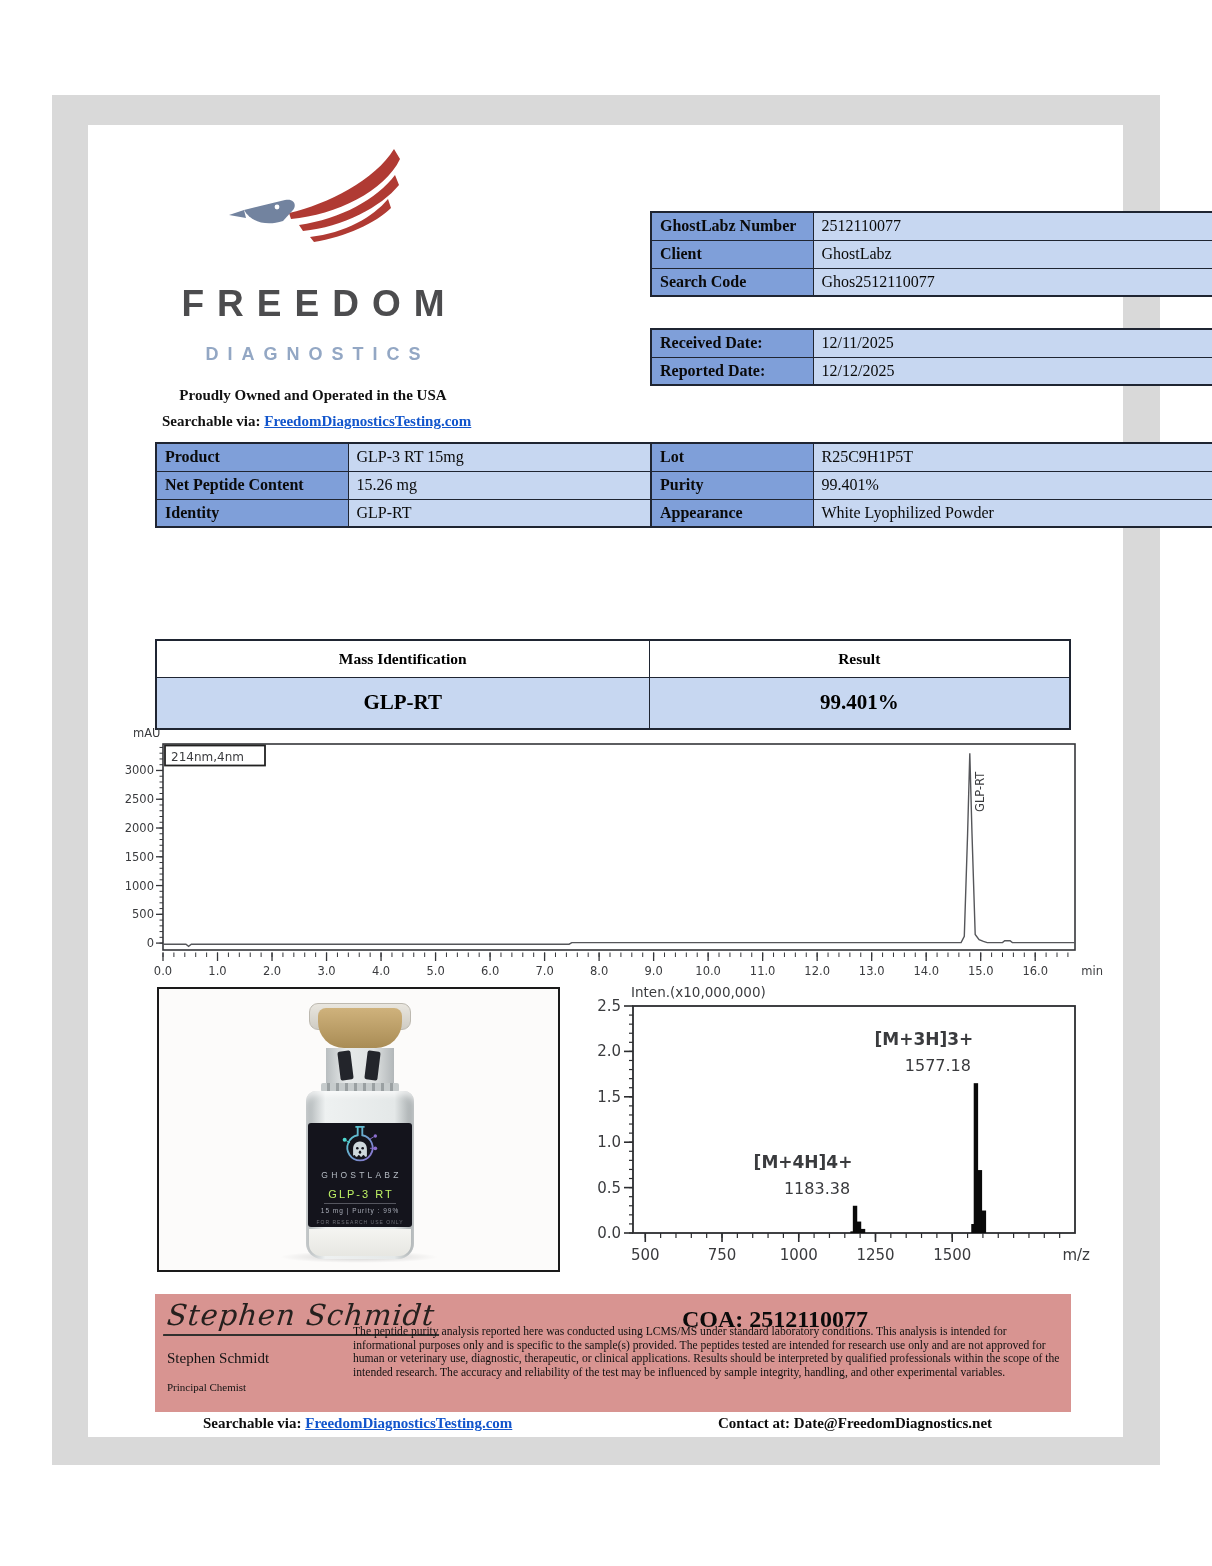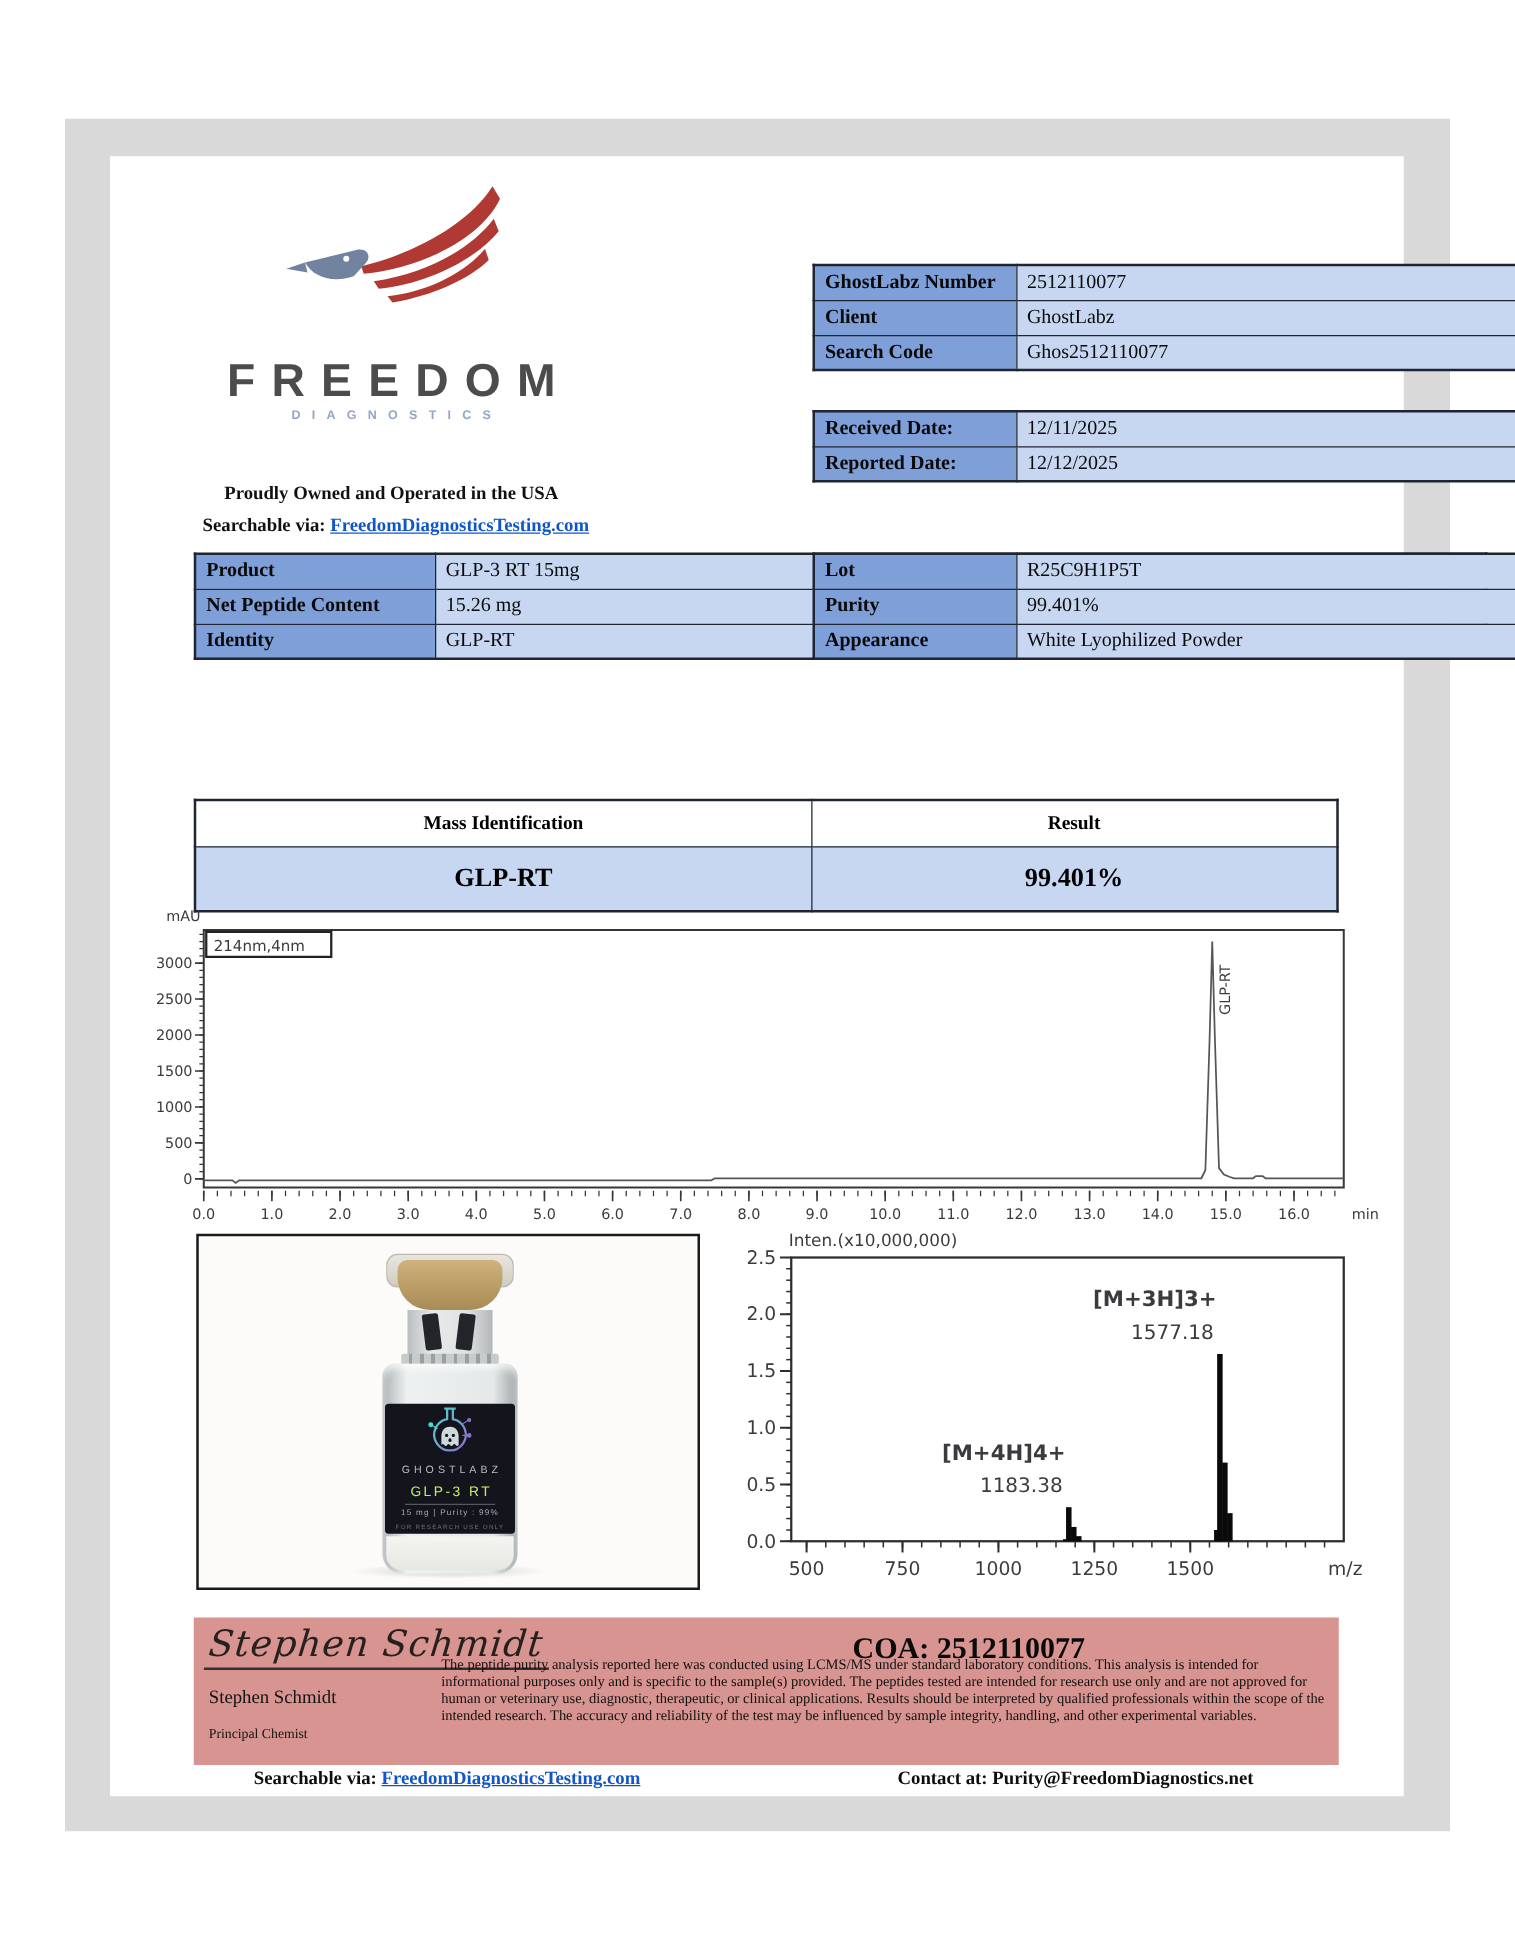--- a/index.html
+++ b/index.html
@@ -13,7 +13,7 @@
   
   .logo-block { left:55px; top:22px; width:340px; text-align:center; }
   .logo-name { font-family:"Liberation Sans", sans-serif; font-weight:bold; font-size:37px; letter-spacing:13px; color:#4c4c4e; margin-top:2px; text-indent:13px;text-align:center; }
-  .logo-sub  { font-family:"Liberation Sans", sans-serif; font-weight:bold; font-size:10px; letter-spacing:9px; color:#93a7c4; margin-top:1px; text-indent:9px; }
+  .logo-sub  { font-family:"Liberation Sans", sans-serif; font-weight:bold; font-size:18px; letter-spacing:9px; color:#93a7c4; margin-top:19px; text-indent:9px; }
   .tagline { left:55px; top:262px; width:340px; text-align:center; font-weight:bold; font-size:15px; color:#111; }
   .searchable-top { left:74px; top:288px; font-weight:bold; font-size:15px; color:#111; }
   a.doc-link { color:#1155cc; font-weight:bold; text-decoration:underline; }

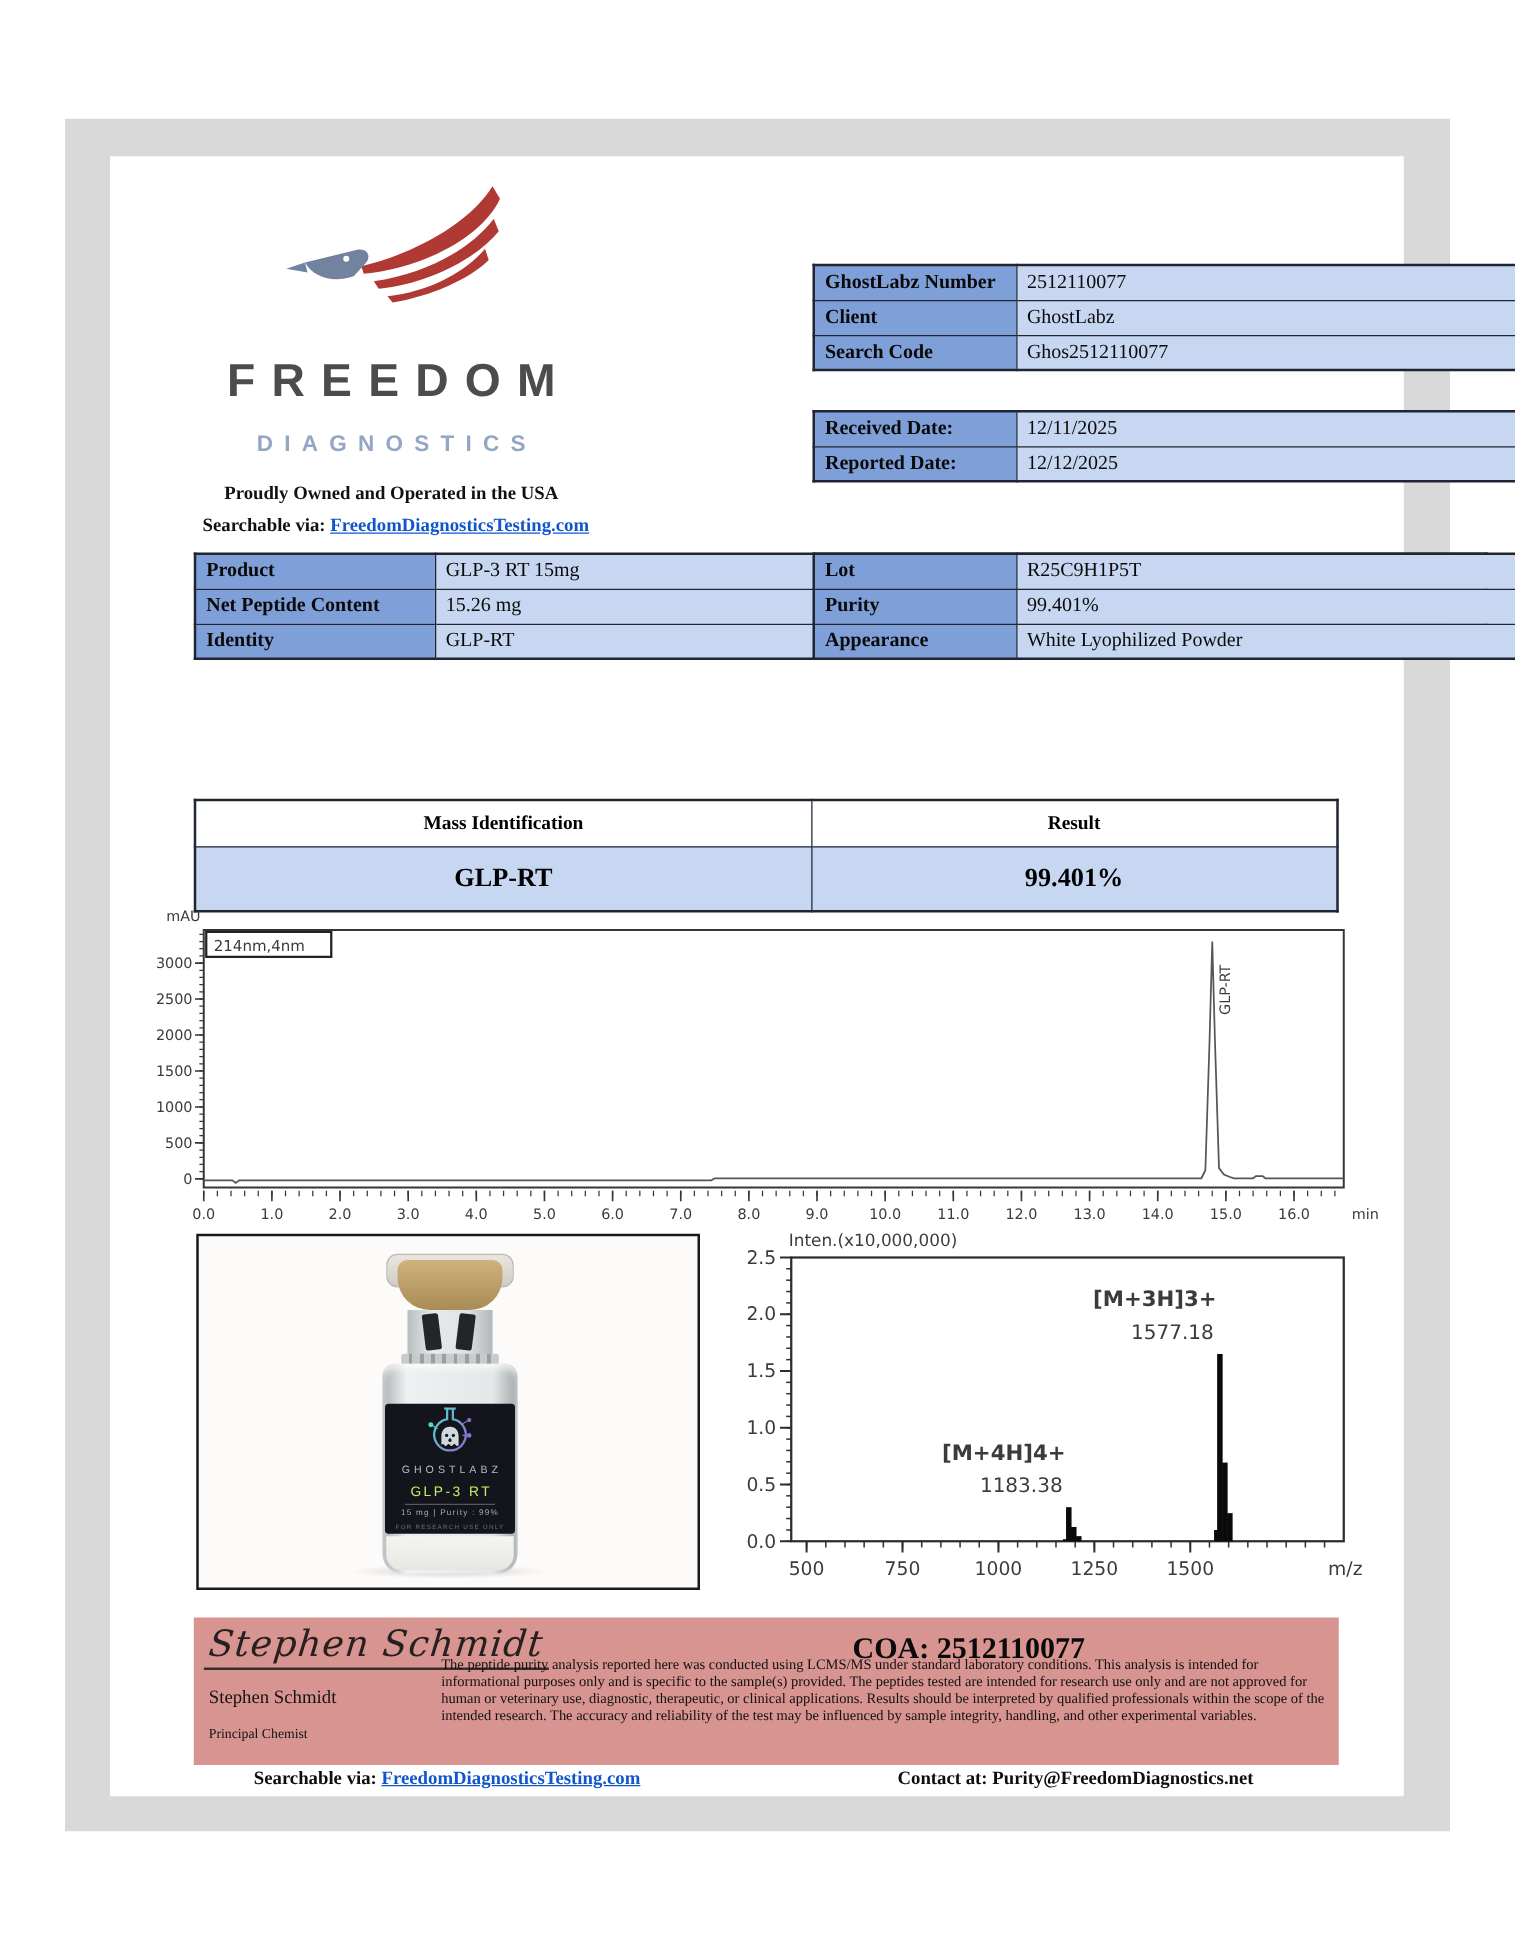--- a/index.html
+++ b/index.html
@@ -503,7 +503,7 @@
       <span>Searchable via:</span>
       <a href="#" class="doc-link">FreedomDiagnosticsTesting.com</a>
     </div>
-    <div class="abs bottom-contact">Contact at: Purity@FreedomDiagnostics.net</div>
+    <div class="abs bottom-contact">Contact at: Date@FreedomDiagnostics.net</div>
 
   </div>
 </div>

